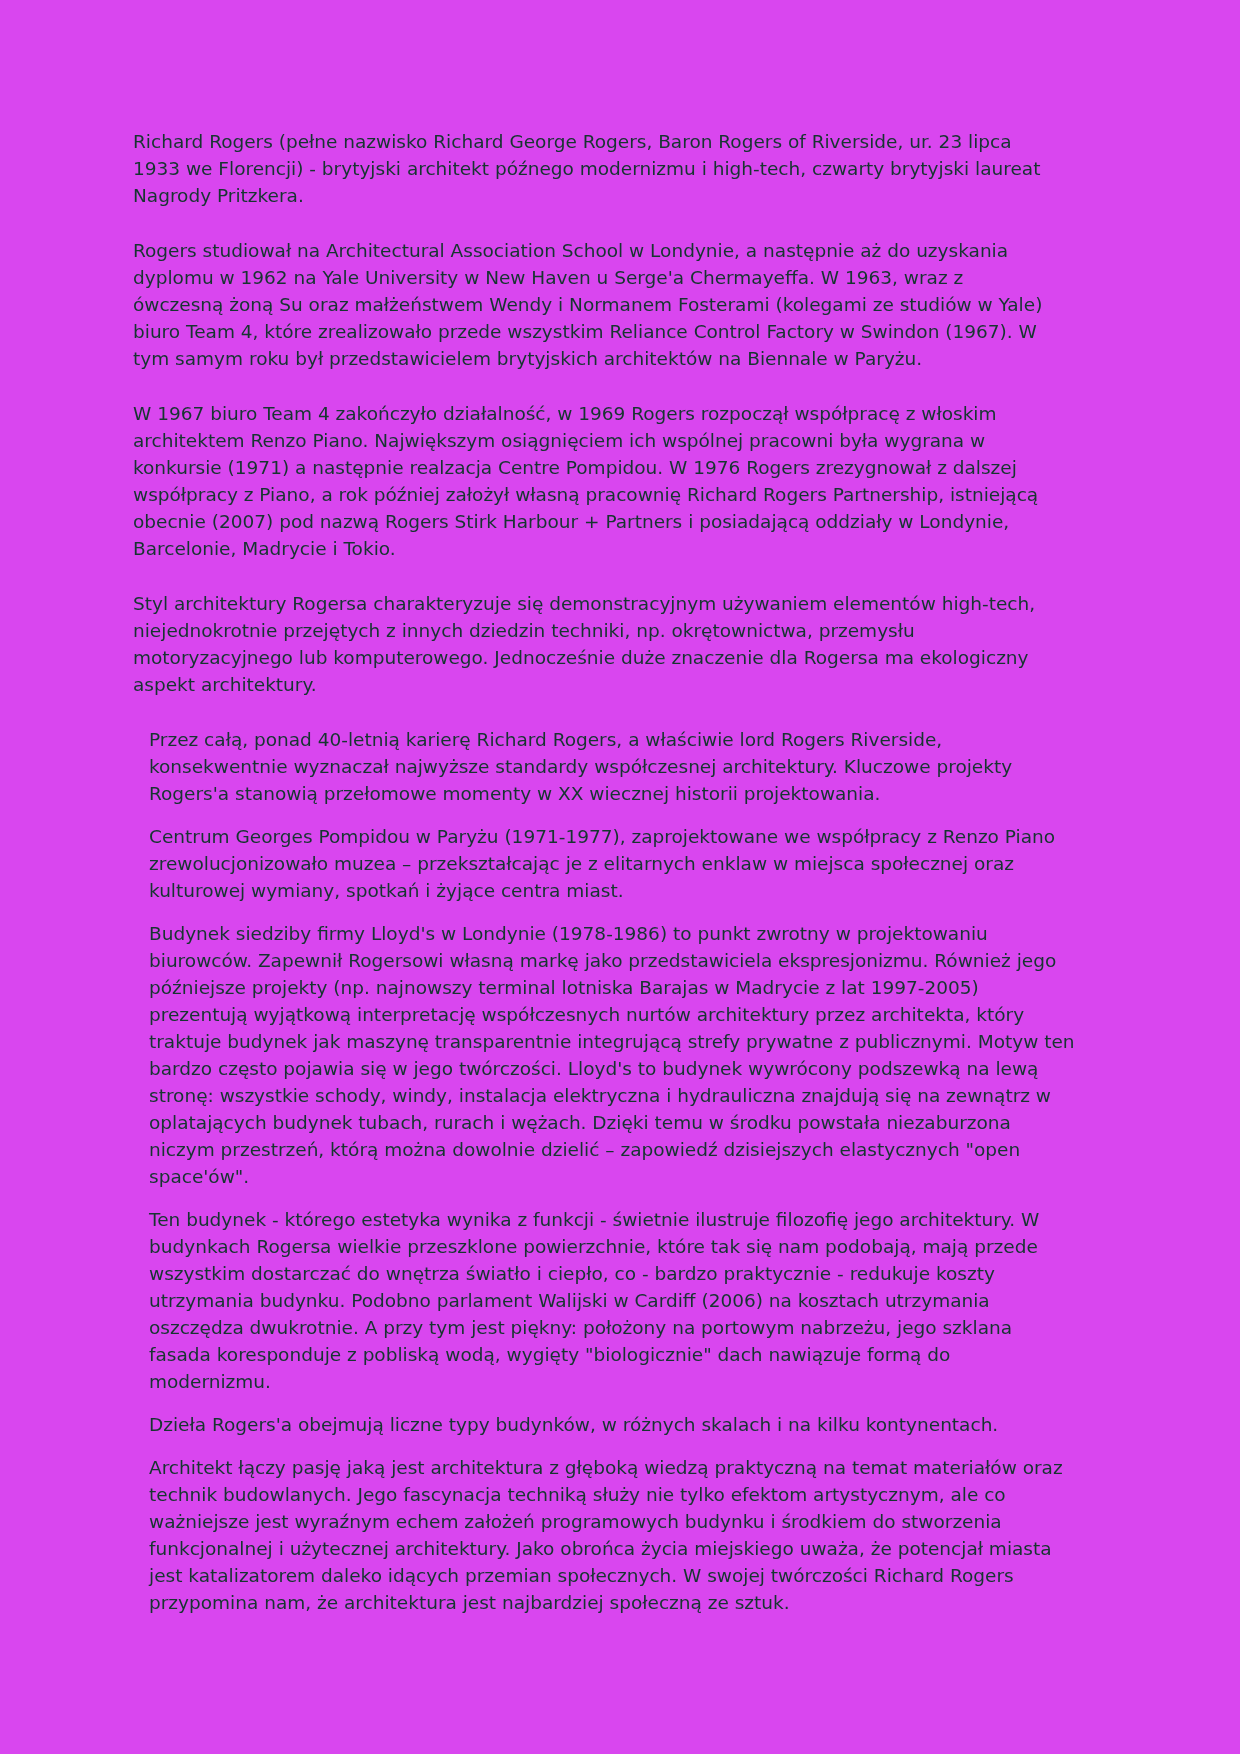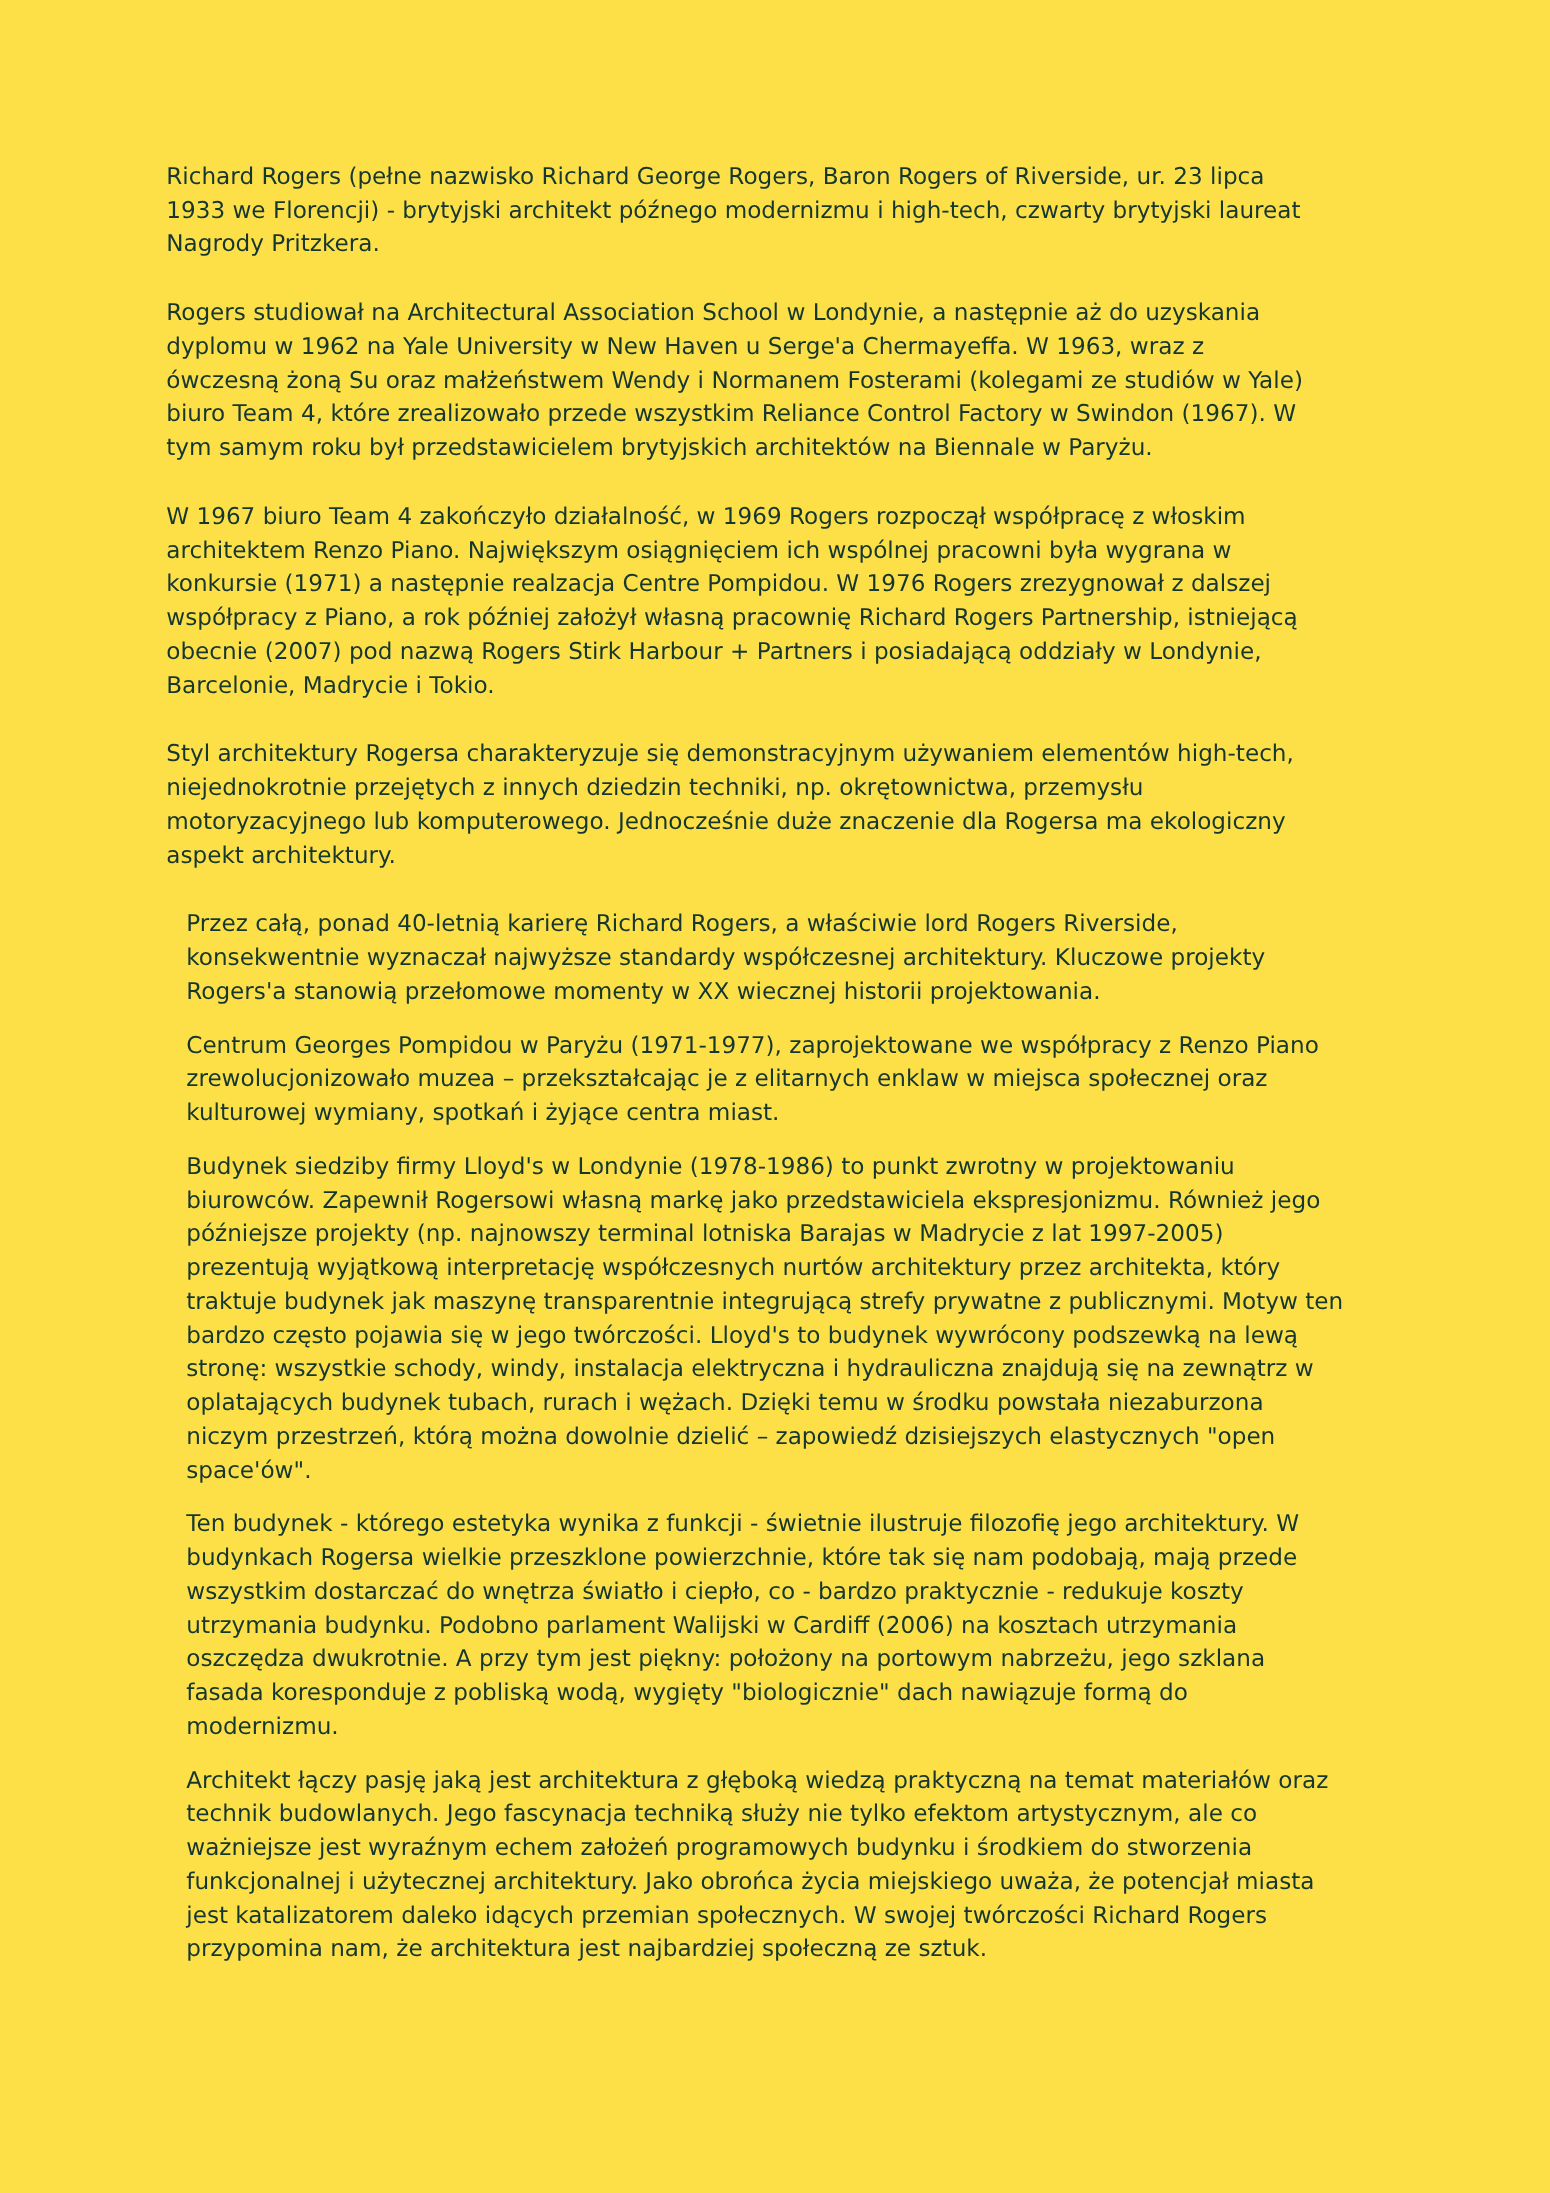--- a/index.html
+++ b/index.html
@@ -11,7 +11,7 @@
     position: relative;
     width: 1240px;
     height: 1754px;
-    background: #fde047;
+    background: #d946ef;
     box-sizing: border-box;
     padding: 128px 60px 0 133px;
     font-family: "DejaVu Sans", sans-serif;

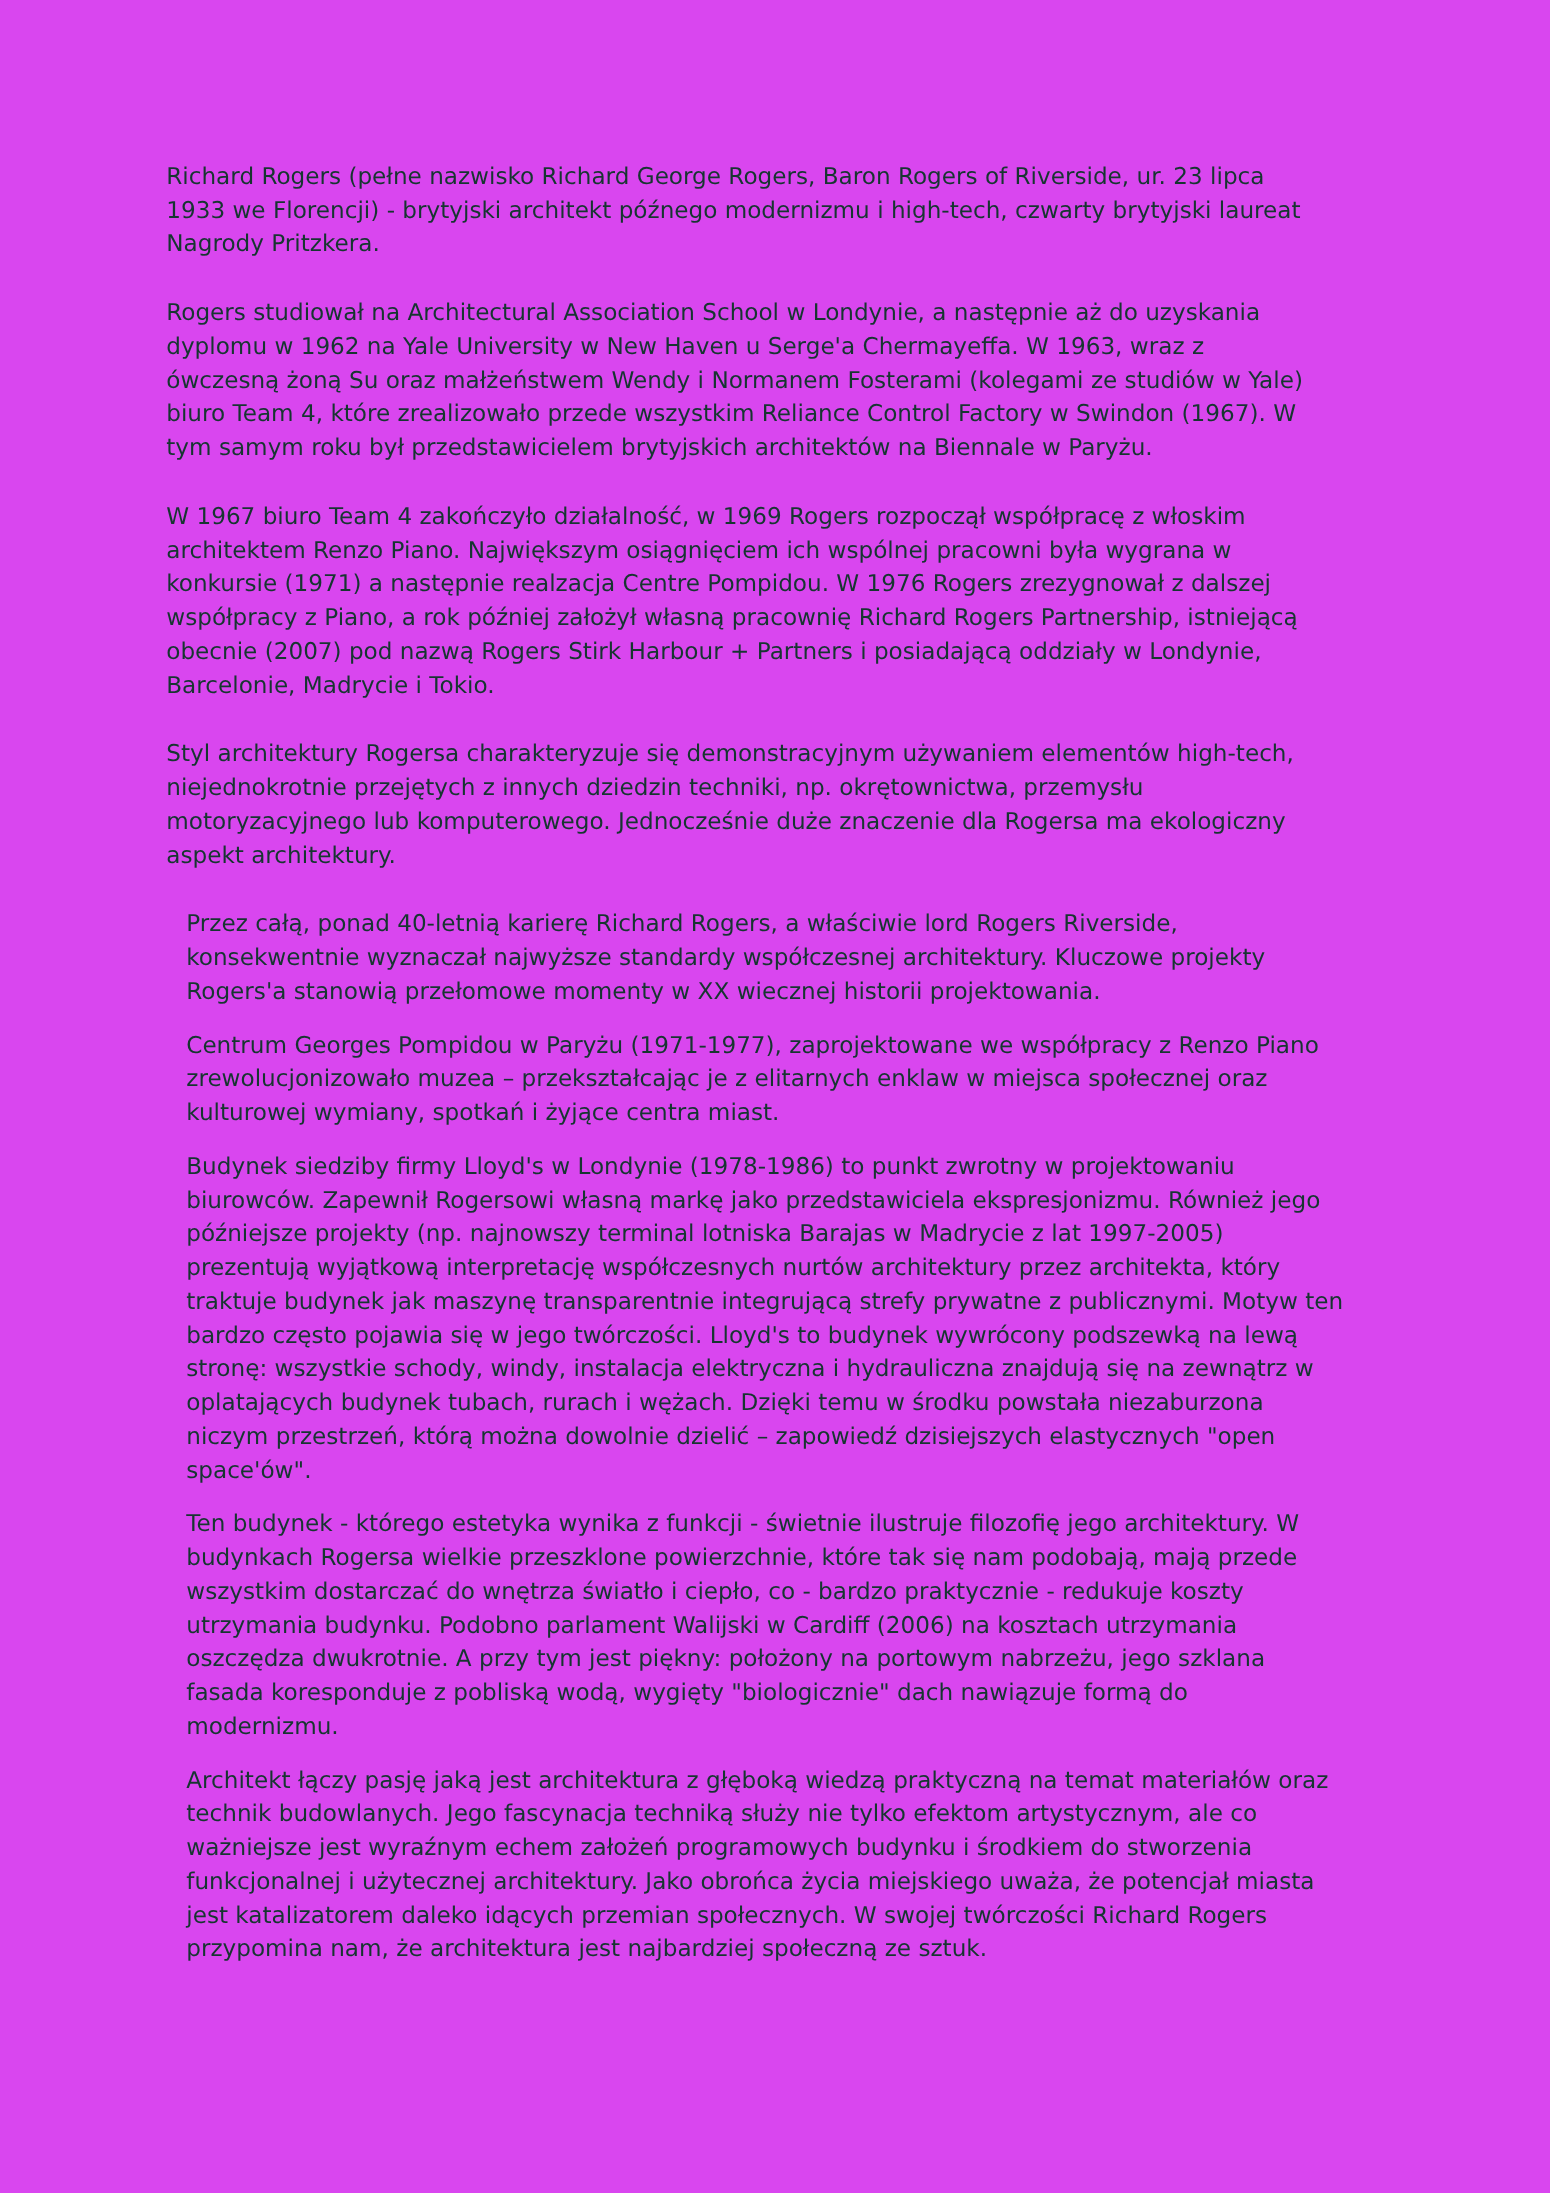--- a/index.html
+++ b/index.html
@@ -77,6 +77,7 @@
 oszczędza dwukrotnie. A przy tym jest piękny: położony na portowym nabrzeżu, jego szklana
 fasada koresponduje z pobliską wodą, wygięty "biologicznie" dach nawiązuje formą do
 modernizmu.</p>
+  <p class="tight">Dzieła Rogers'a obejmują liczne typy budynków, w różnych skalach i na kilku kontynentach.</p>
   <p class="tight">Architekt łączy pasję jaką jest architektura z głęboką wiedzą praktyczną na temat materiałów oraz
 technik budowlanych. Jego fascynacja techniką służy nie tylko efektom artystycznym, ale co
 ważniejsze jest wyraźnym echem założeń programowych budynku i środkiem do stworzenia

